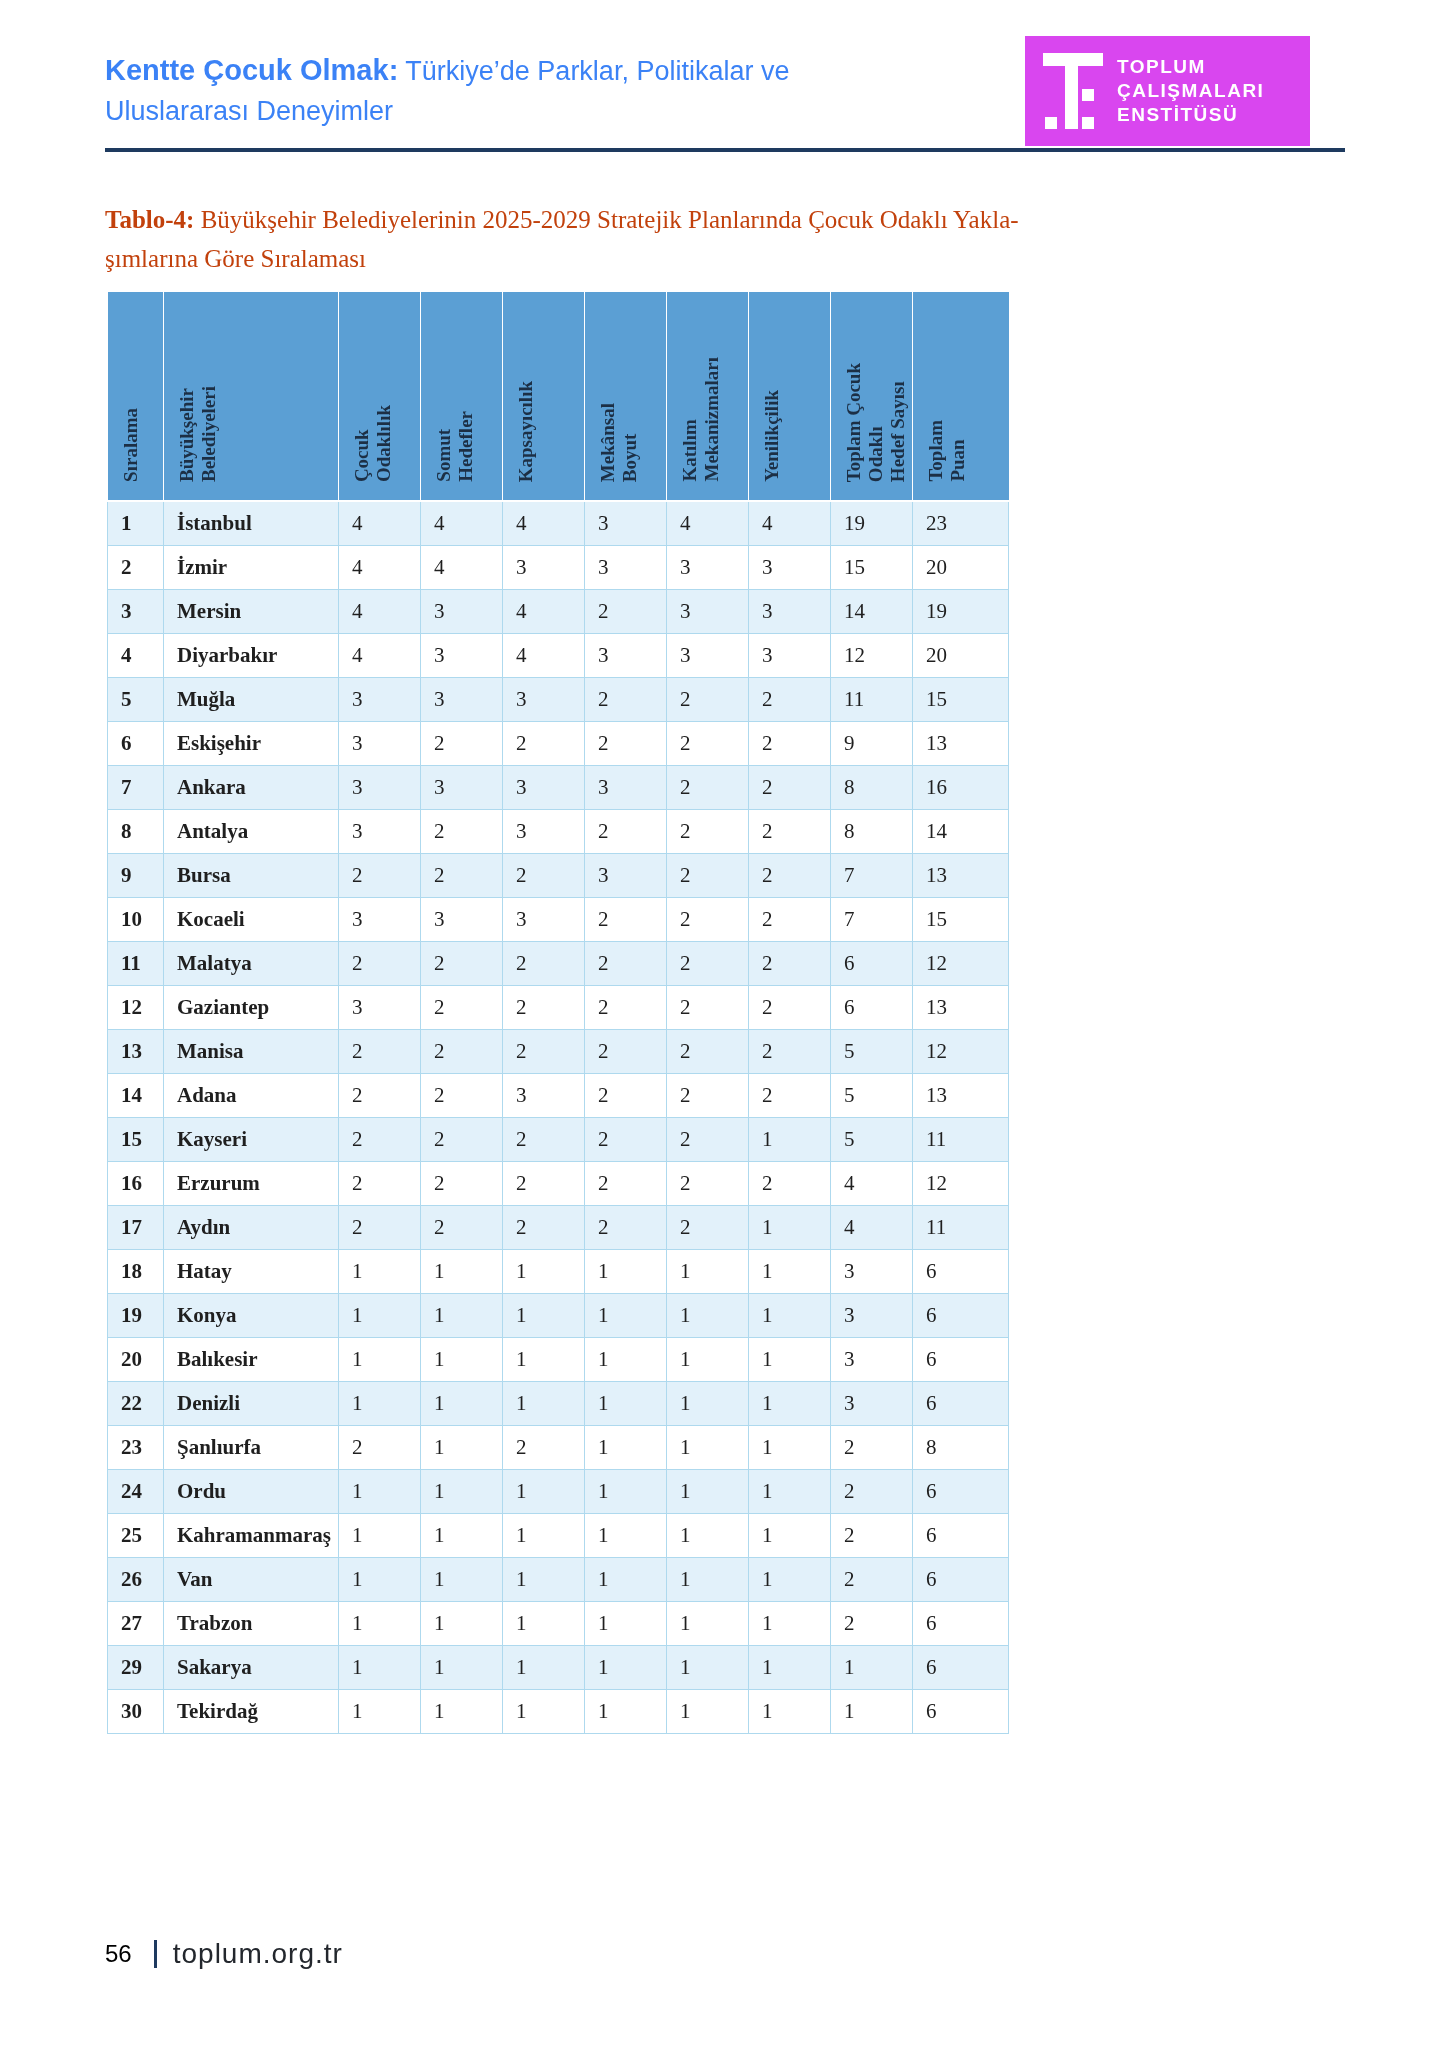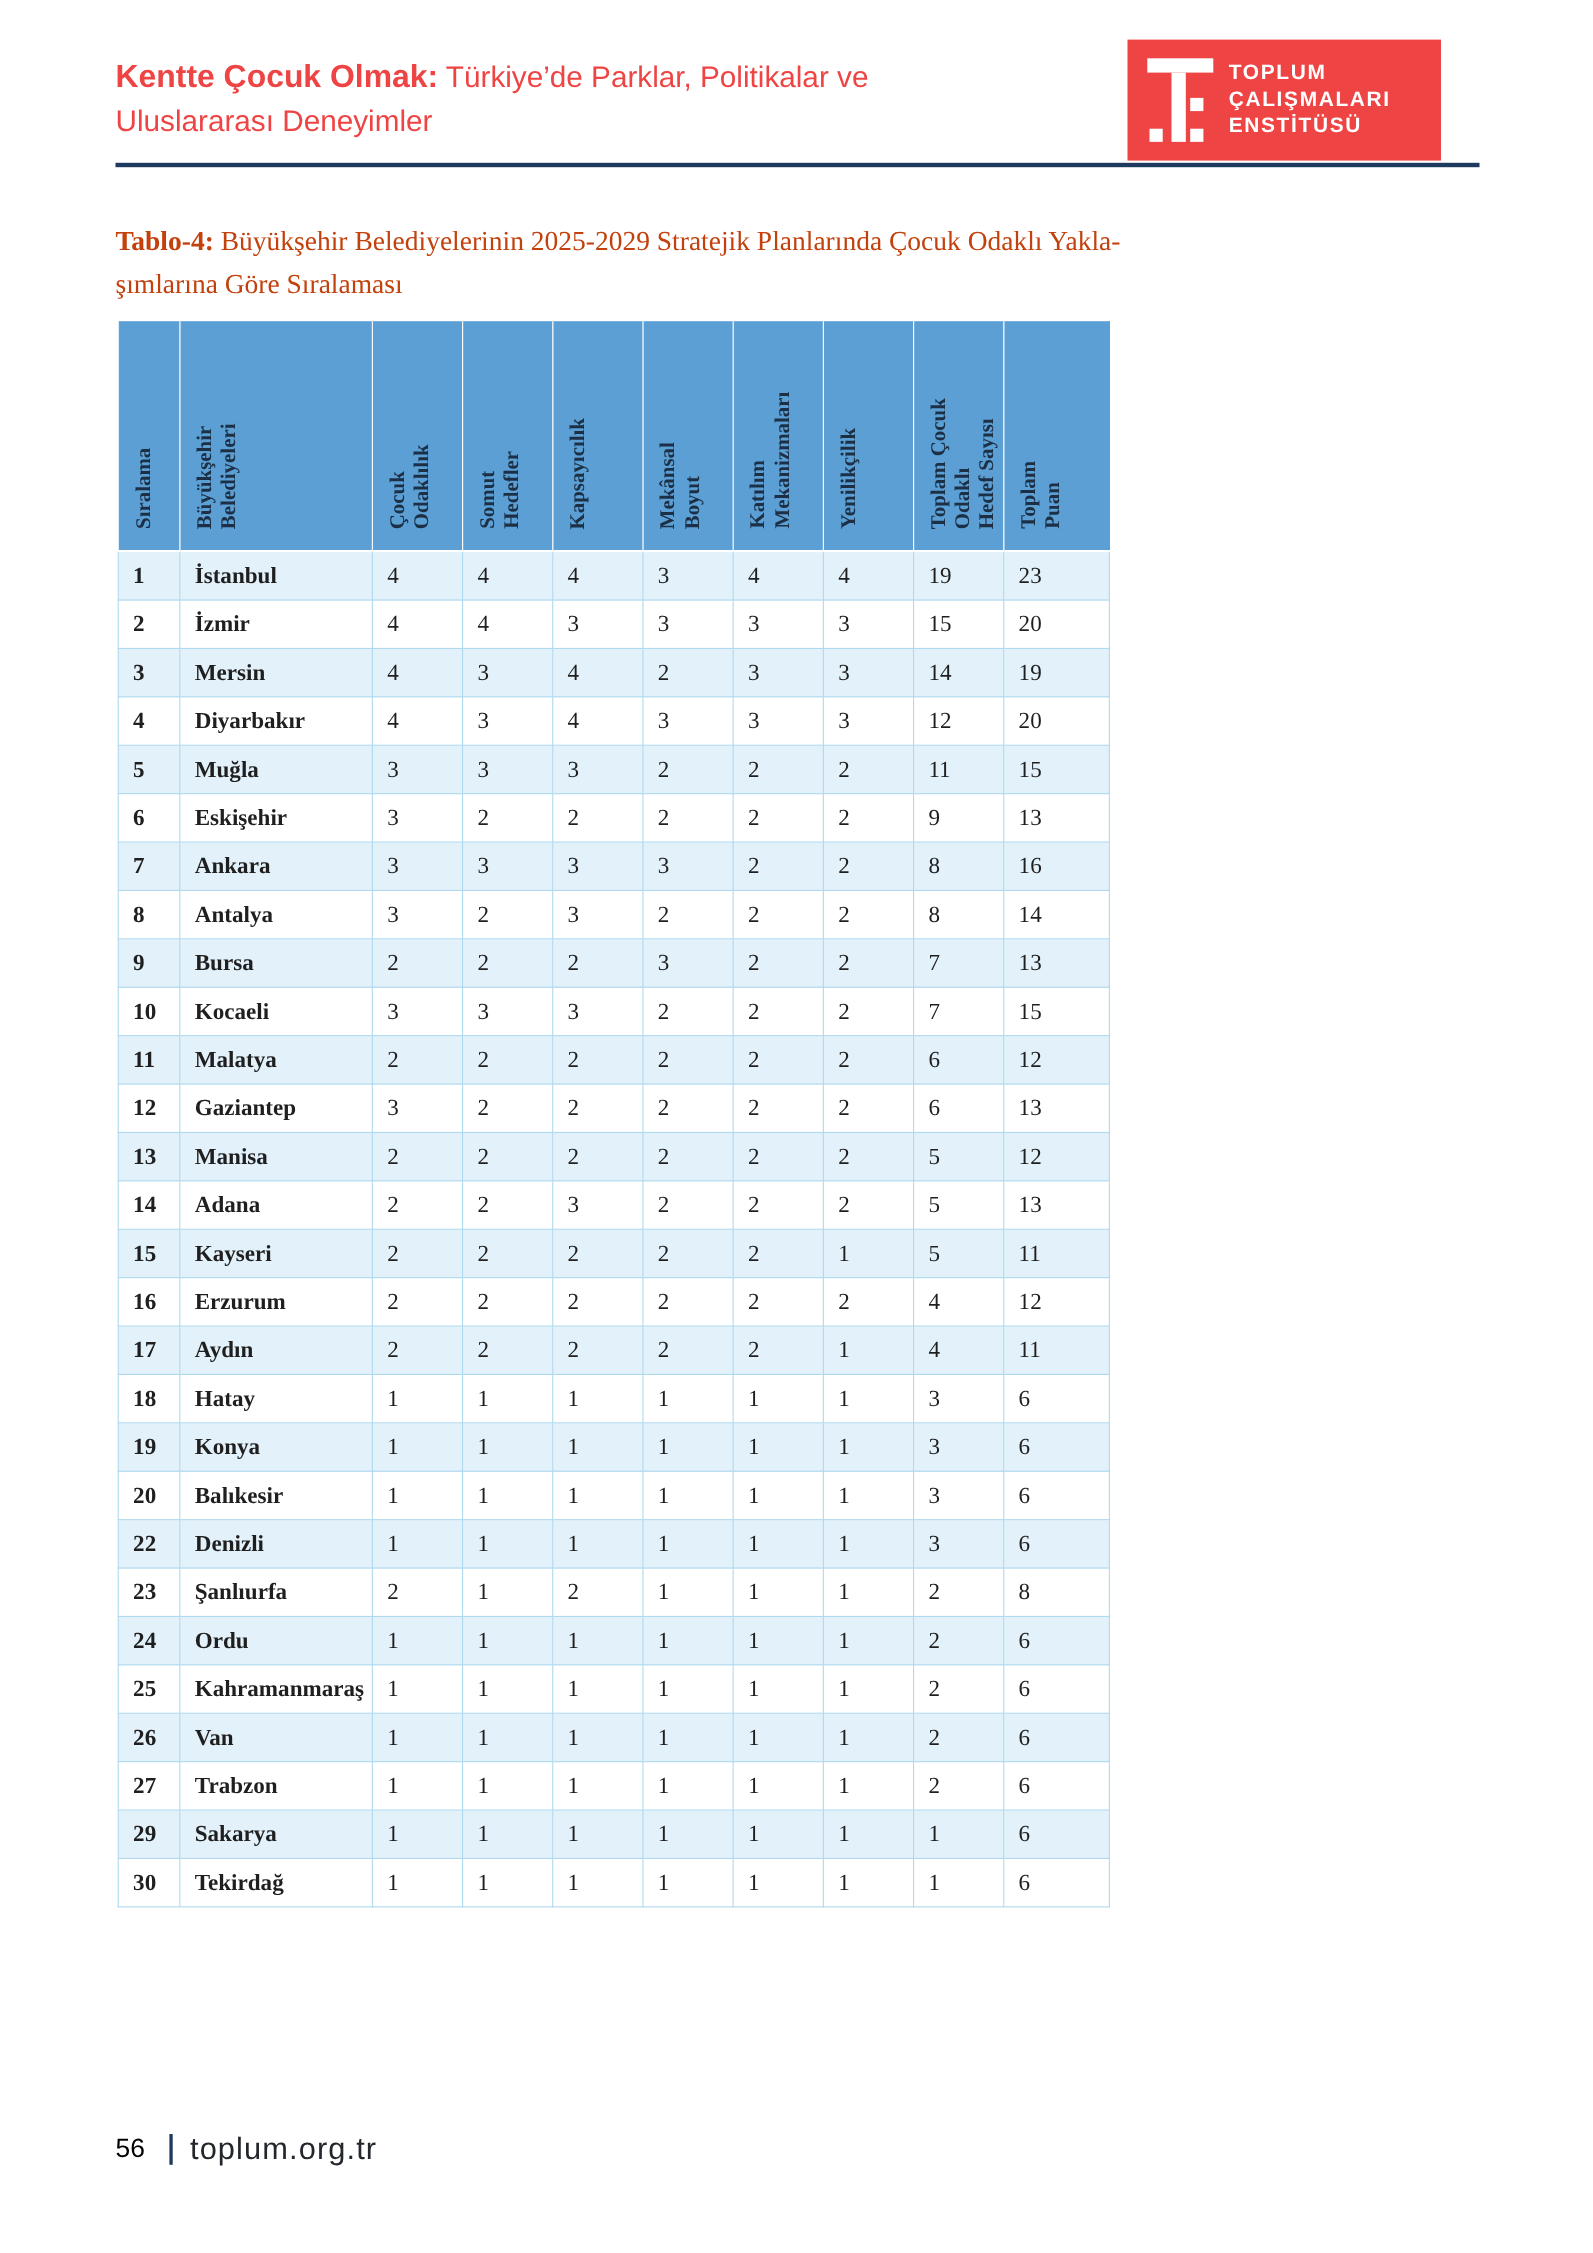--- a/index.html
+++ b/index.html
@@ -9,7 +9,7 @@
   }
 
   
-  .title-block{position:absolute;left:105px;top:50px;width:900px;color:#ef4444;}
+  .title-block{position:absolute;left:105px;top:50px;width:900px;color:#3b82f6;}
   .title-line{font-size:27px;line-height:40px;font-weight:normal;}
   .title-bold{font-weight:bold;font-size:29px;}
   .header-rule{position:absolute;left:105px;top:148px;width:1240px;height:4px;background:#1e3a5f;}

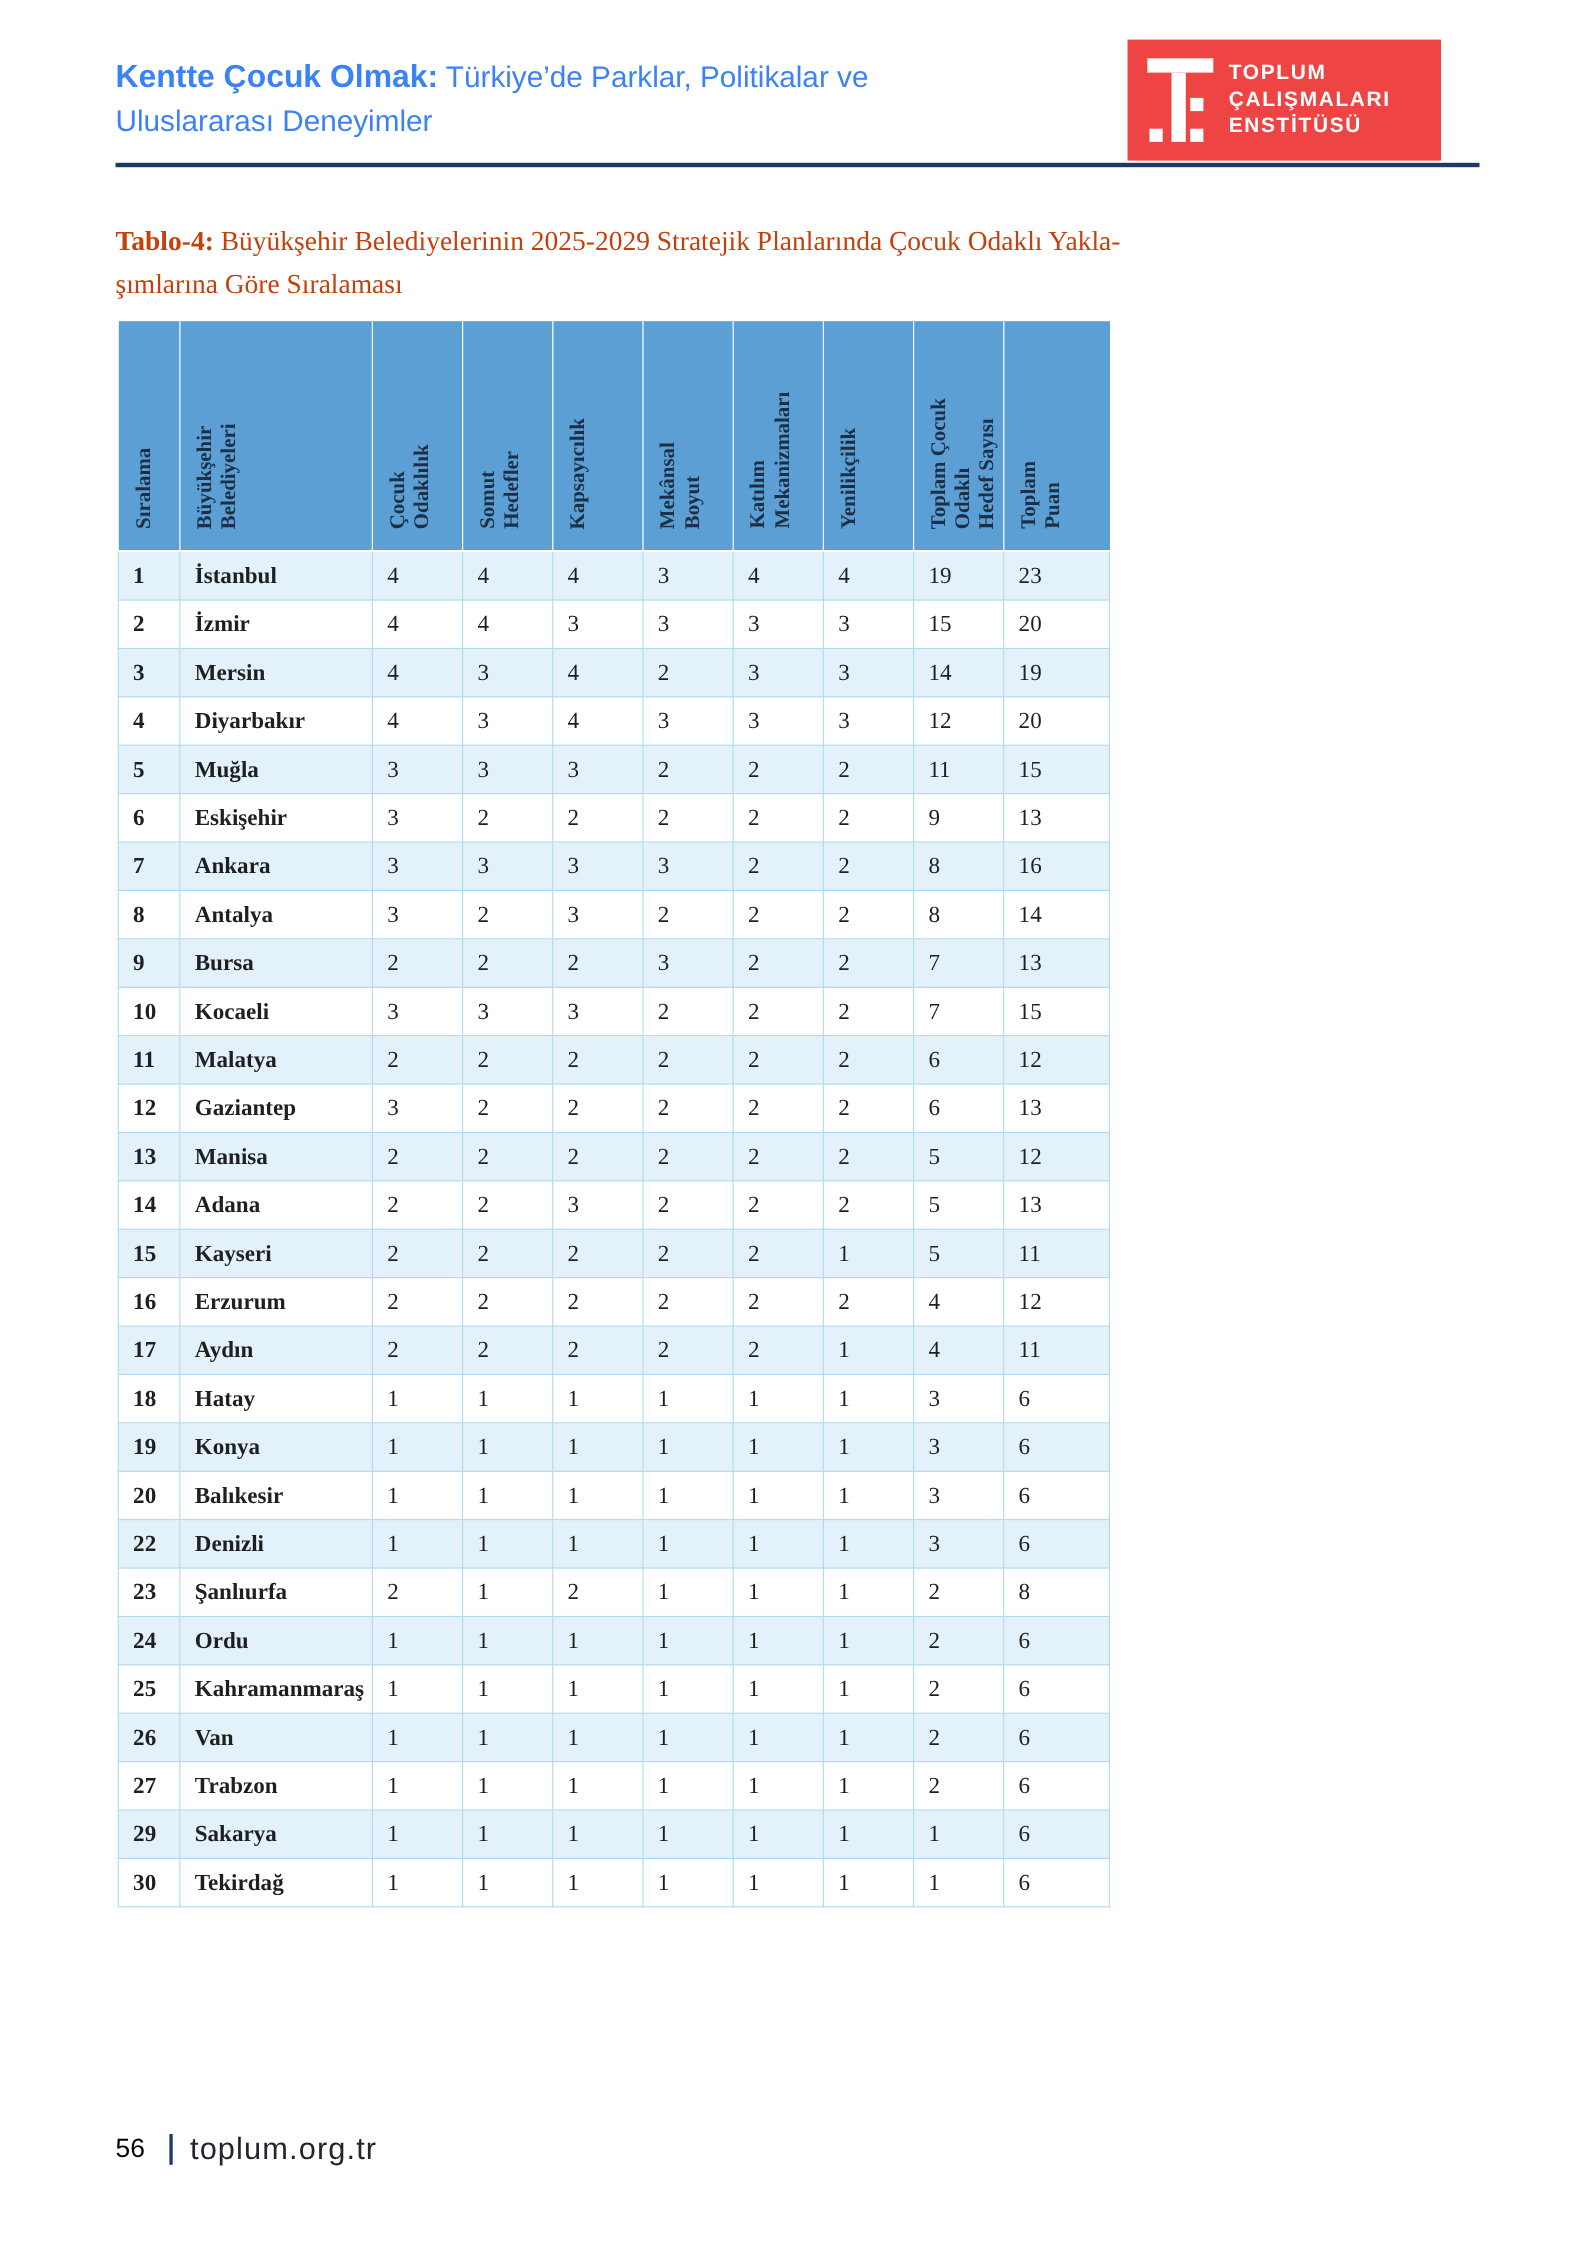--- a/index.html
+++ b/index.html
@@ -17,7 +17,7 @@
   
   .logo-box{
     position:absolute;left:1025px;top:36px;width:285px;height:110px;
-    background:#ef4444;display:flex;align-items:center;padding:0 0 0 18px;box-sizing:border-box;
+    background:#d946ef;display:flex;align-items:center;padding:0 0 0 18px;box-sizing:border-box;
   }
   .logo-glyph{position:relative;width:60px;height:76px;flex:0 0 auto;}
   .logo-glyph .g-bar{position:absolute;left:0;top:0;width:60px;height:13px;background:#fff;}

